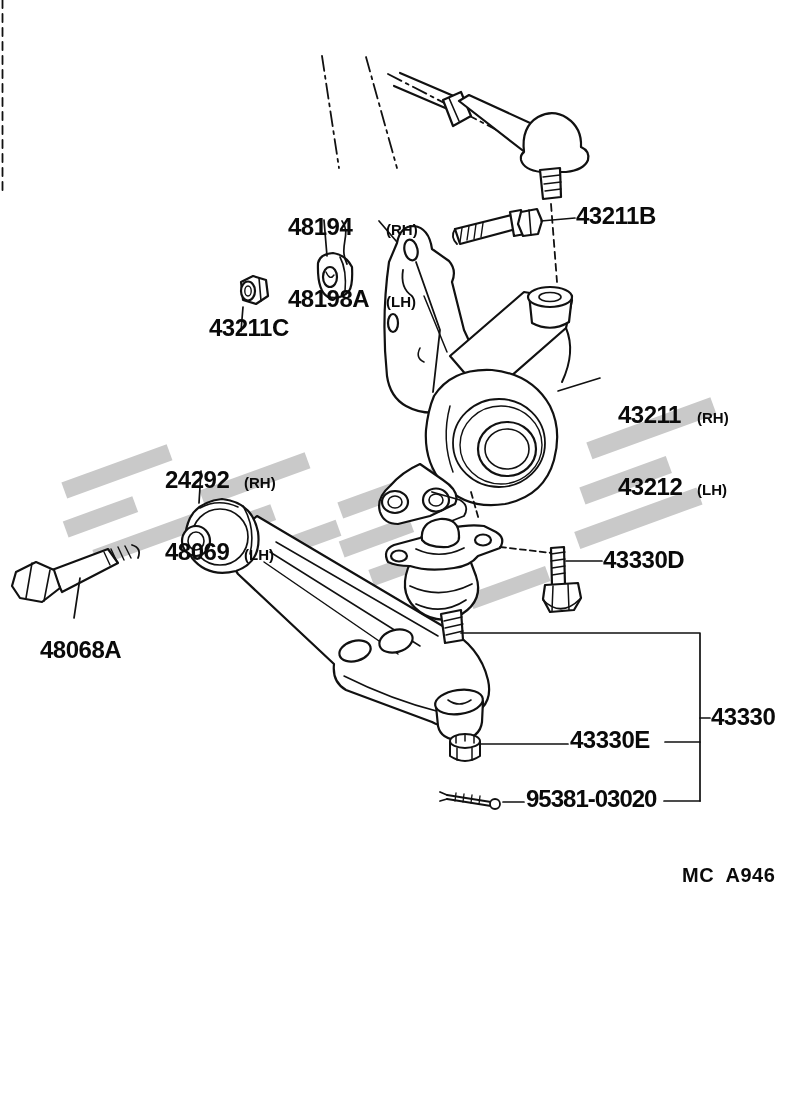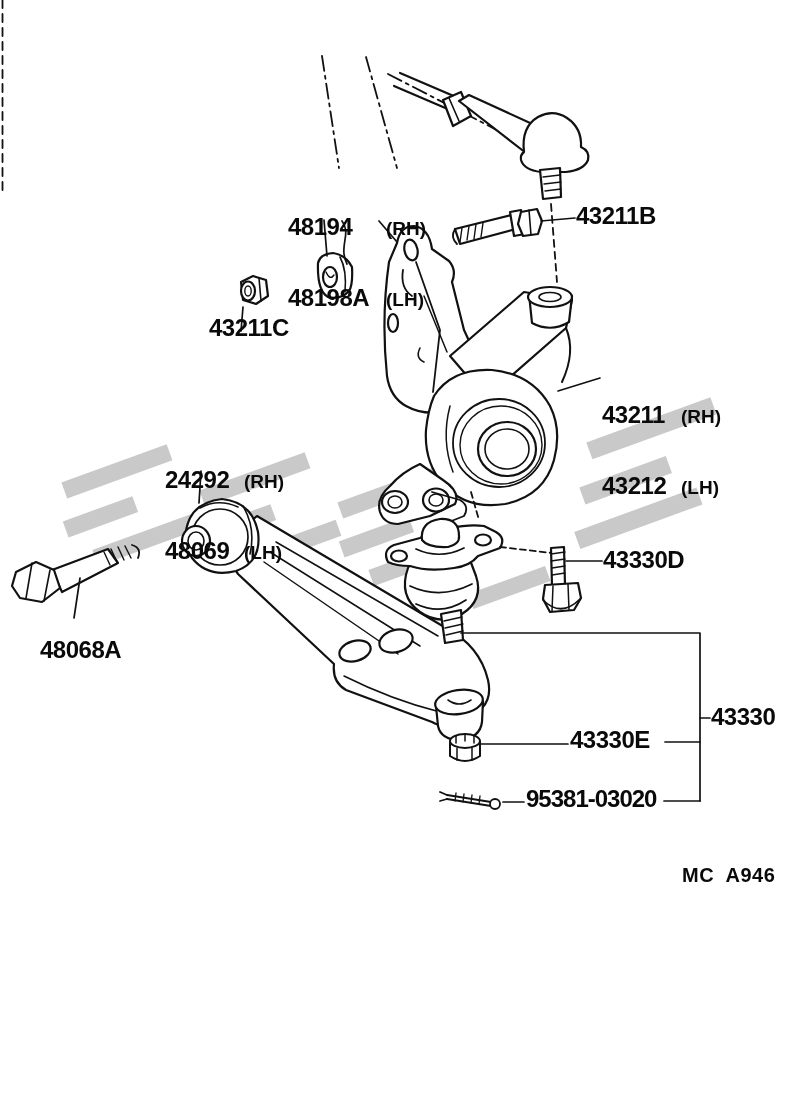--- a/index.html
+++ b/index.html
@@ -21,7 +21,7 @@
   }
   .row{display:flex;align-items:baseline;}
   .num{display:inline-block;}
-  .side{font-size:19px;letter-spacing:0;font-weight:bold;}
+  .side{font-size:15px;letter-spacing:0;font-weight:bold;}
   .w98 .num{min-width:98px;}
   .w79 .num{min-width:79px;}
   .footer{

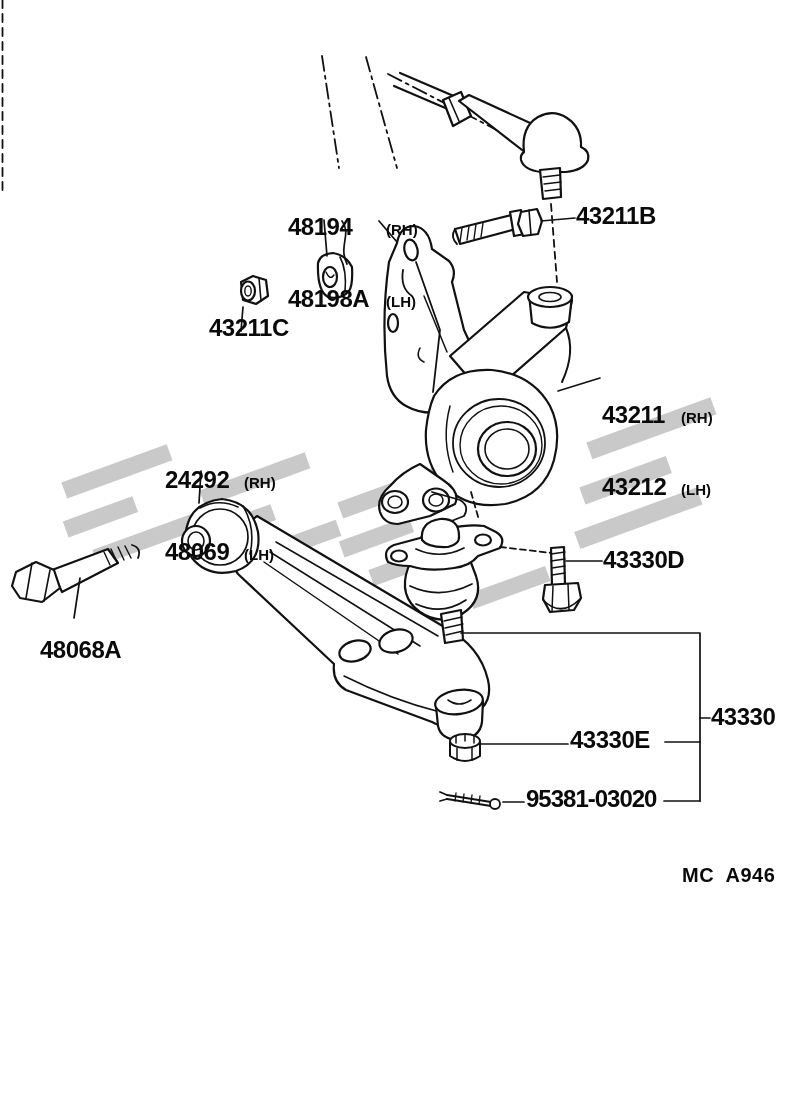--- a/index.html
+++ b/index.html
@@ -251,7 +251,7 @@
 
   <div class="lbl" style="left:209px;top:316px;">43211C</div>
 
-  <div class="lbl w79" style="left:602px;top:357px;">
+  <div class="lbl w79" style="left:618px;top:357px;">
     <div class="row"><span class="num">43211</span><span class="side">(RH)</span></div>
     <div class="row"><span class="num">43212</span><span class="side">(LH)</span></div>
   </div>

